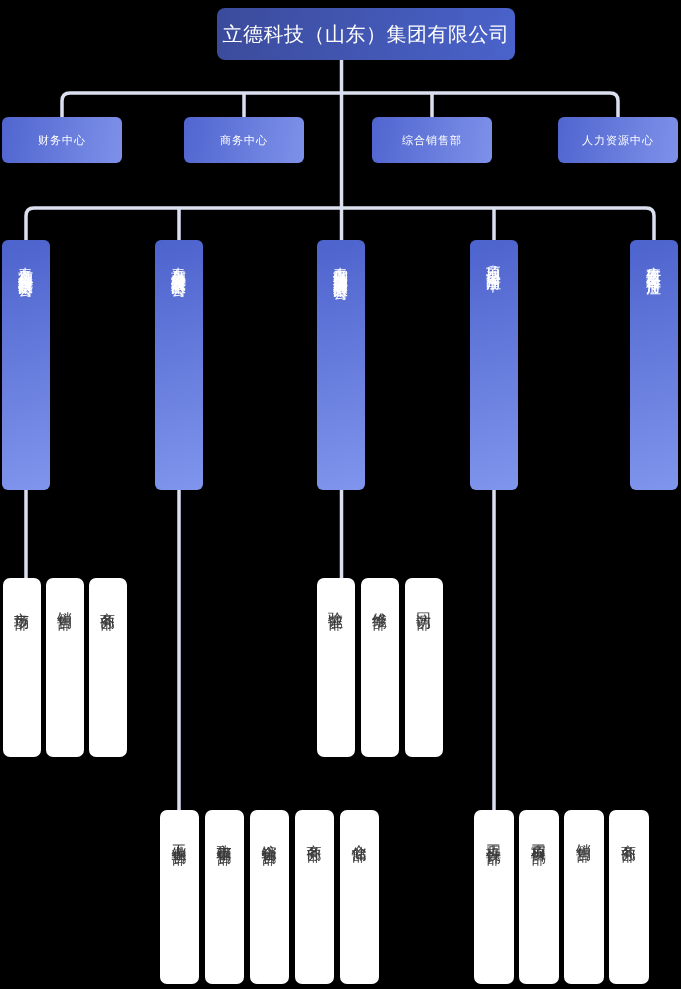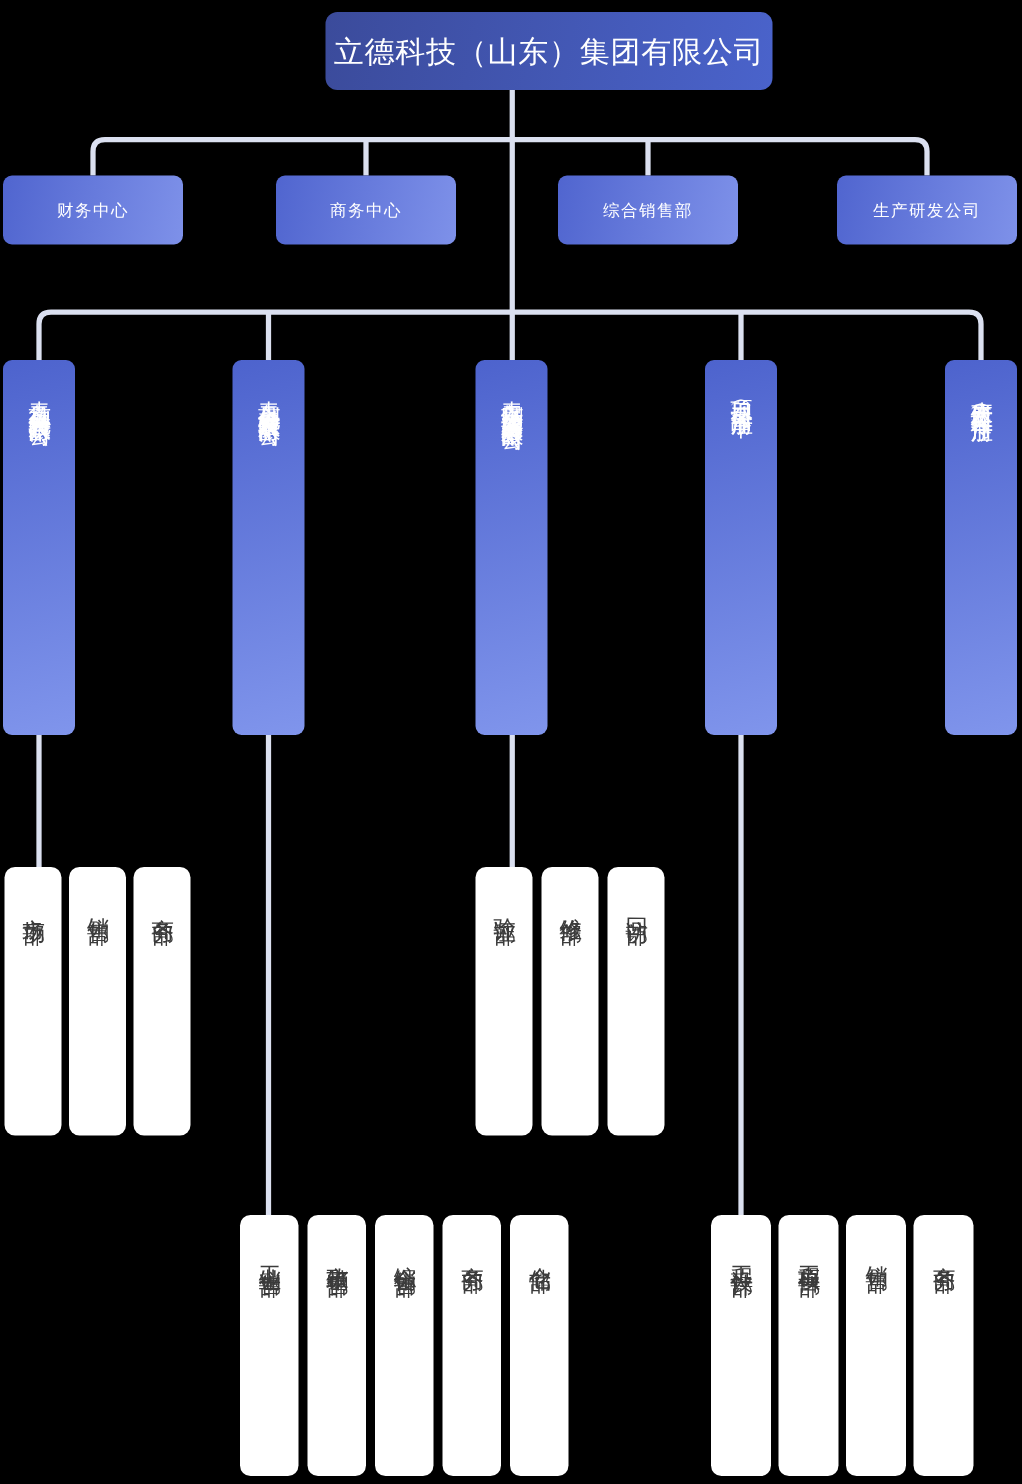--- a/index.html
+++ b/index.html
@@ -63,7 +63,7 @@
   <div class="node center" style="left:2px;top:117px;width:120px;height:46px">财务中心</div>
   <div class="node center" style="left:184px;top:117px;width:120px;height:46px">商务中心</div>
   <div class="node center" style="left:372px;top:117px;width:120px;height:46px">综合销售部</div>
-  <div class="node center" style="left:558px;top:117px;width:120px;height:46px">生产研发公司</div>
+  <div class="node center" style="left:558px;top:117px;width:120px;height:46px">人力资源中心</div>
 
   <div class="node company" style="left:2px;top:240px;width:48px;height:250px">
     <span class="vtext">青岛立德创先科技有限公司</span>

